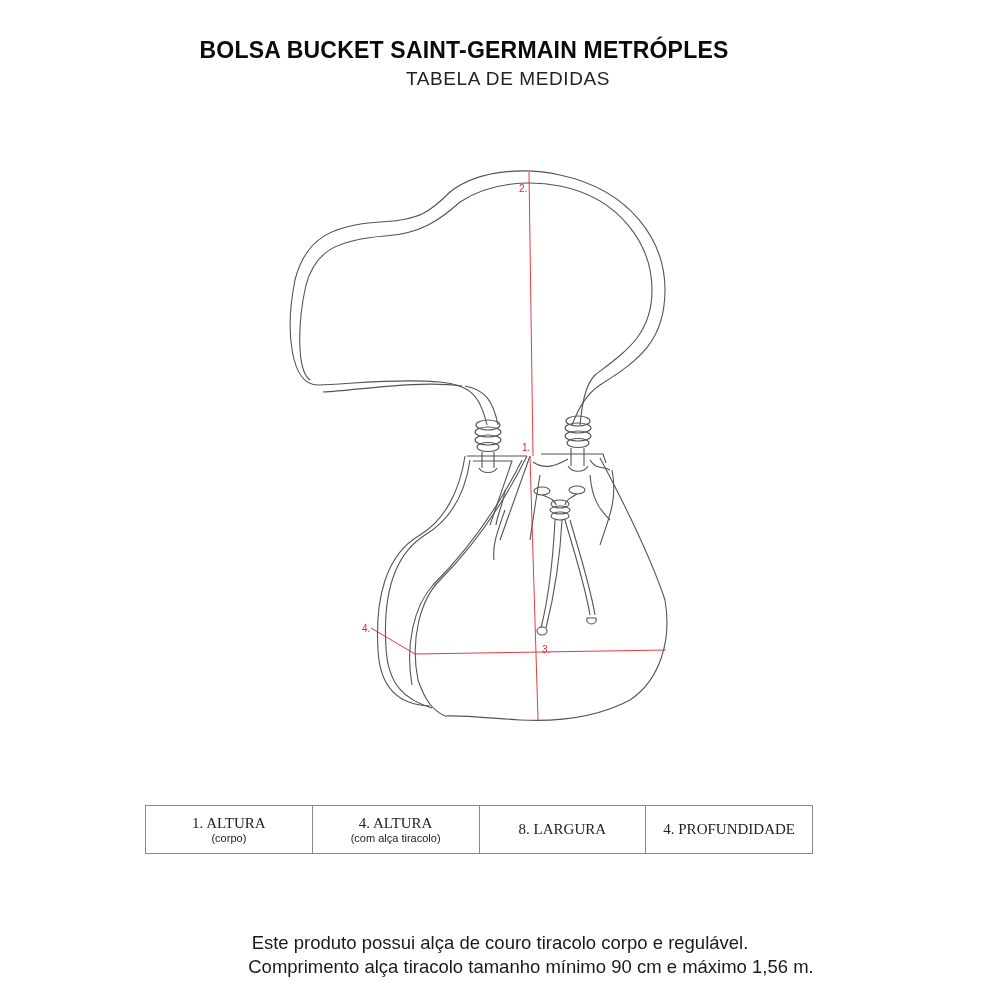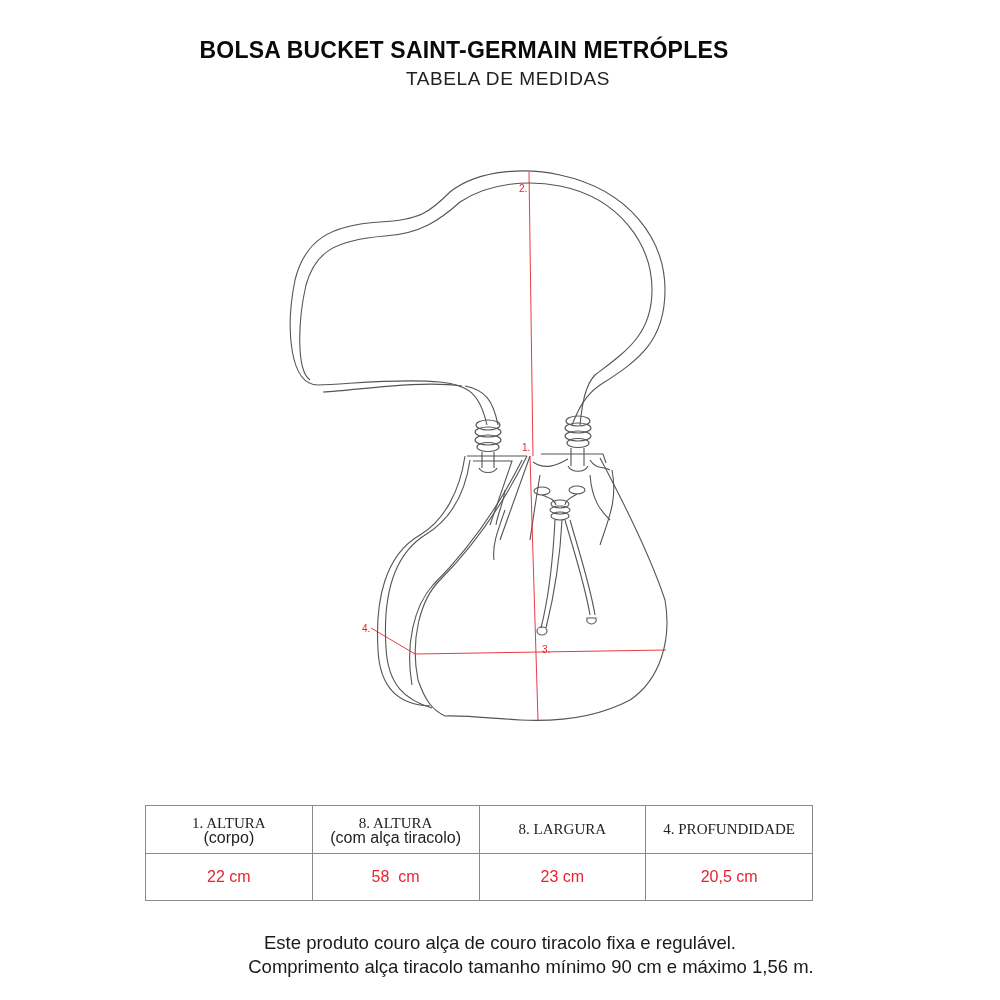--- a/index.html
+++ b/index.html
@@ -103,7 +103,7 @@
       <span class="h-sub">(corpo)</span>
     </td>
     <td>
-      <span class="h-main">8. ALTURA</span>
+      <span class="h-main">4. ALTURA</span>
       <span class="h-sub">(com alça tiracolo)</span>
     </td>
     <td>

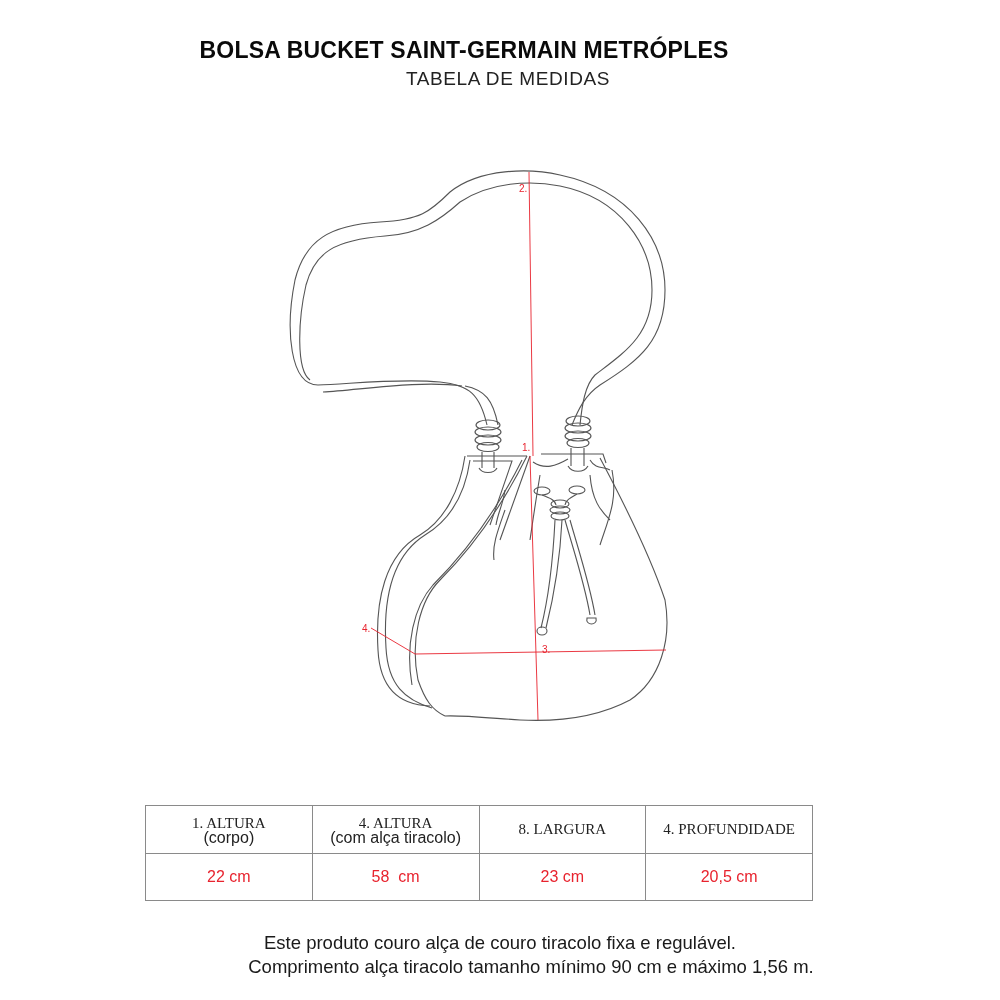--- a/index.html
+++ b/index.html
@@ -18,7 +18,7 @@
     table.measures tr.head td { height: 47px; }
     table.measures tr.vals td { height: 46px; }
     .h-main { display: block; font-size: 15px; color: #222; line-height: 17px; font-family: Liberation Serif, serif; }
-    .h-sub { display: block; font-size: 16px; color: #222; line-height: 12px; }
+    .h-sub { display: block; font-size: 11px; color: #222; line-height: 12px; }
     .val { font-size: 16px; color: #e8232e; }
     .note { position: absolute; left: 0; width: 1000px; text-align: center; font-size: 18.5px; color: #1a1a1a; }
     .note1 { top: 932px; }

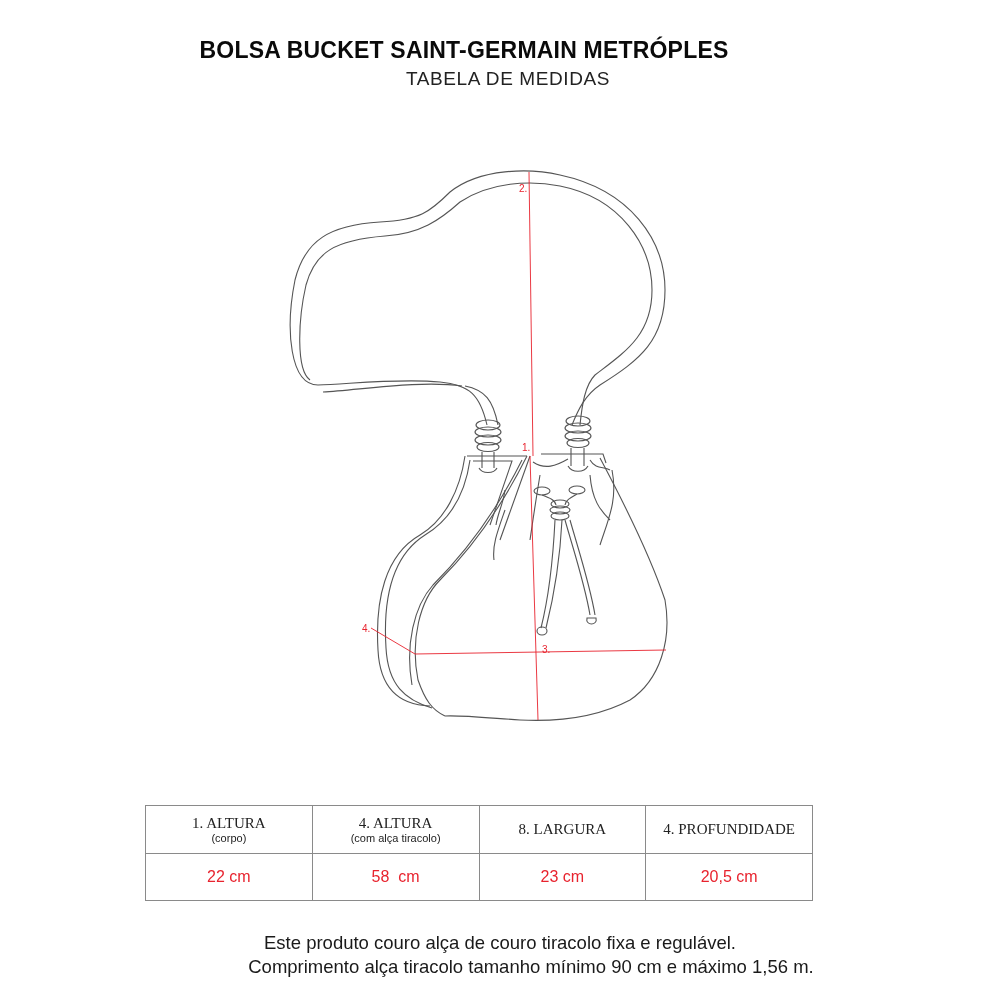--- a/index.html
+++ b/index.html
@@ -113,12 +113,6 @@
       <span class="h-main">4. PROFUNDIDADE</span>
     </td>
   </tr>
-  <tr class="vals">
-    <td><span class="val">22 cm</span></td>
-    <td><span class="val" style="white-space:pre">58  cm</span></td>
-    <td><span class="val">23 cm</span></td>
-    <td><span class="val">20,5 cm</span></td>
-  </tr>
 </tbody>
   </table>
 

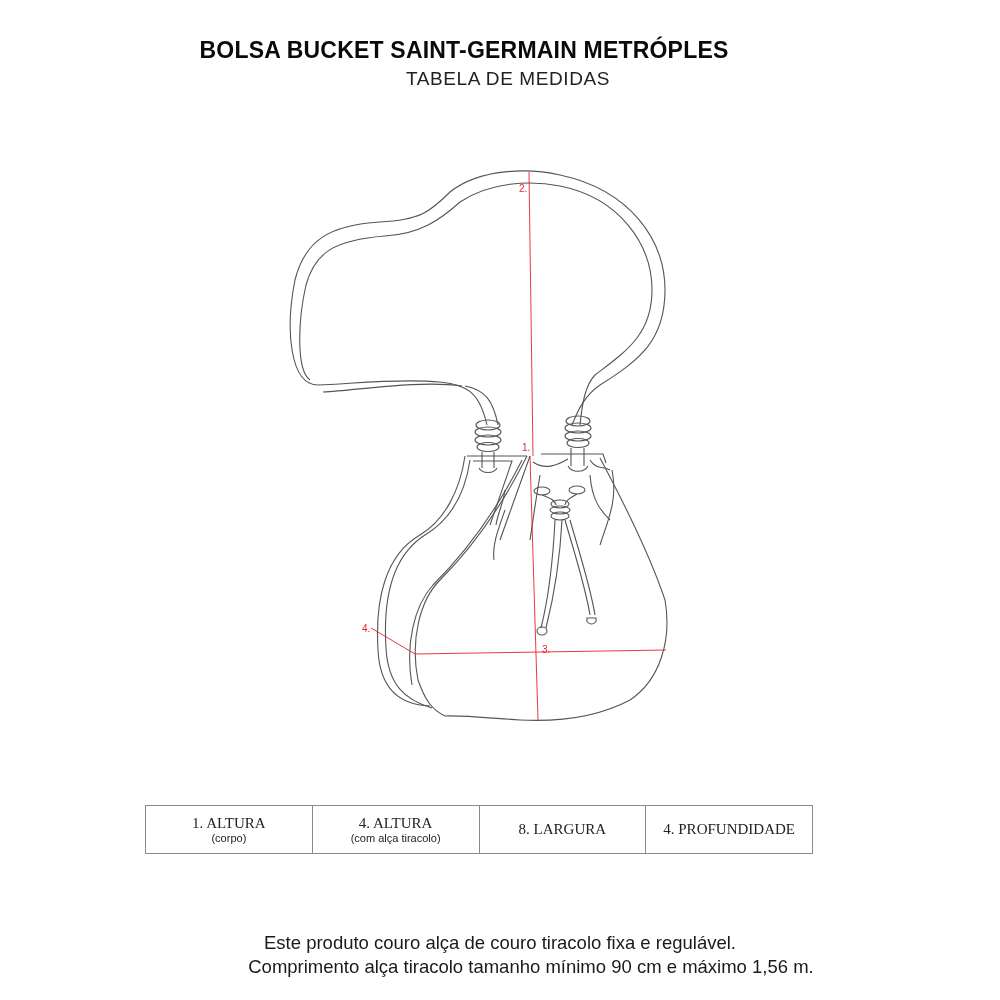--- a/index.html
+++ b/index.html
@@ -116,7 +116,7 @@
 </tbody>
   </table>
 
-<div class="note note1">Este produto couro alça de couro tiracolo fixa e regulável.</div>
+<div class="note note1">Este produto possui alça de couro tiracolo corpo e regulável.</div>
 <div class="note note2">Comprimento alça tiracolo tamanho mínimo 90 cm e máximo 1,56 m.</div>
 
 </body></html>

